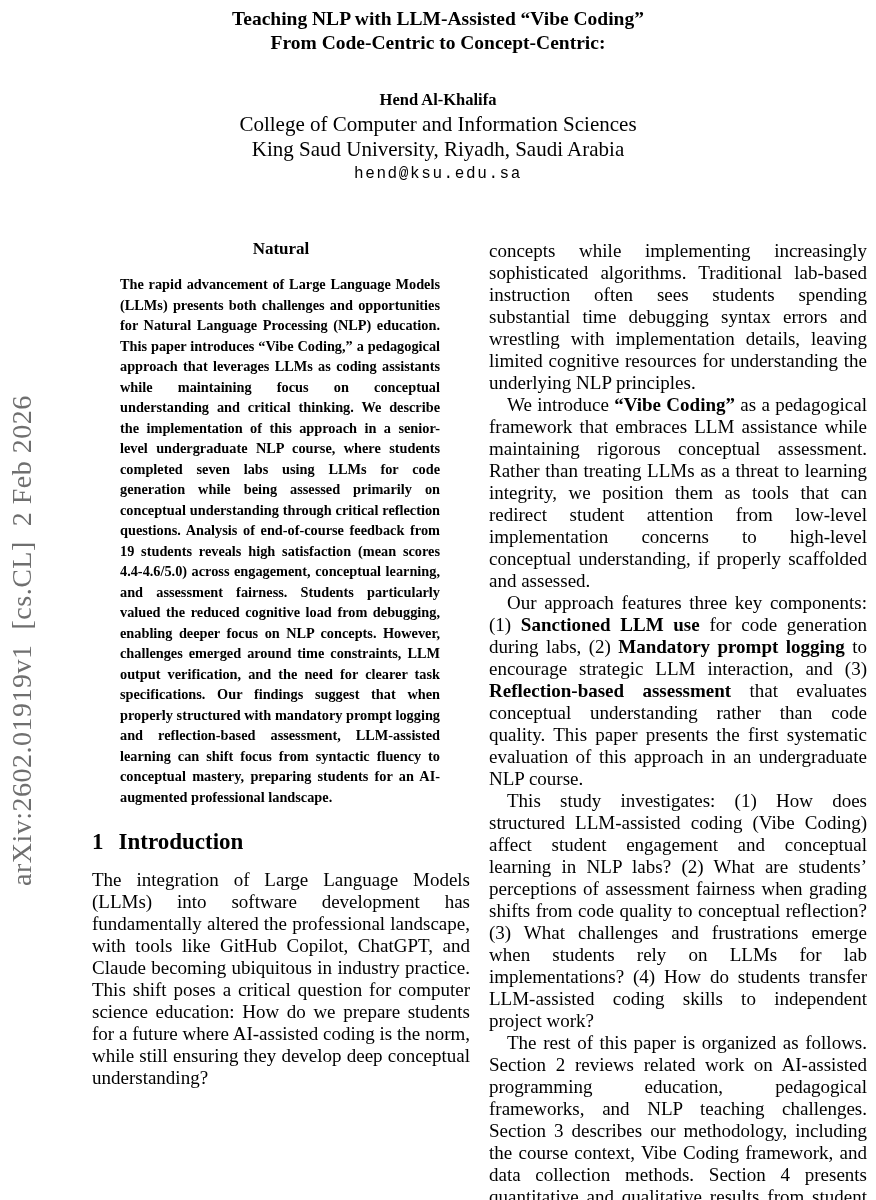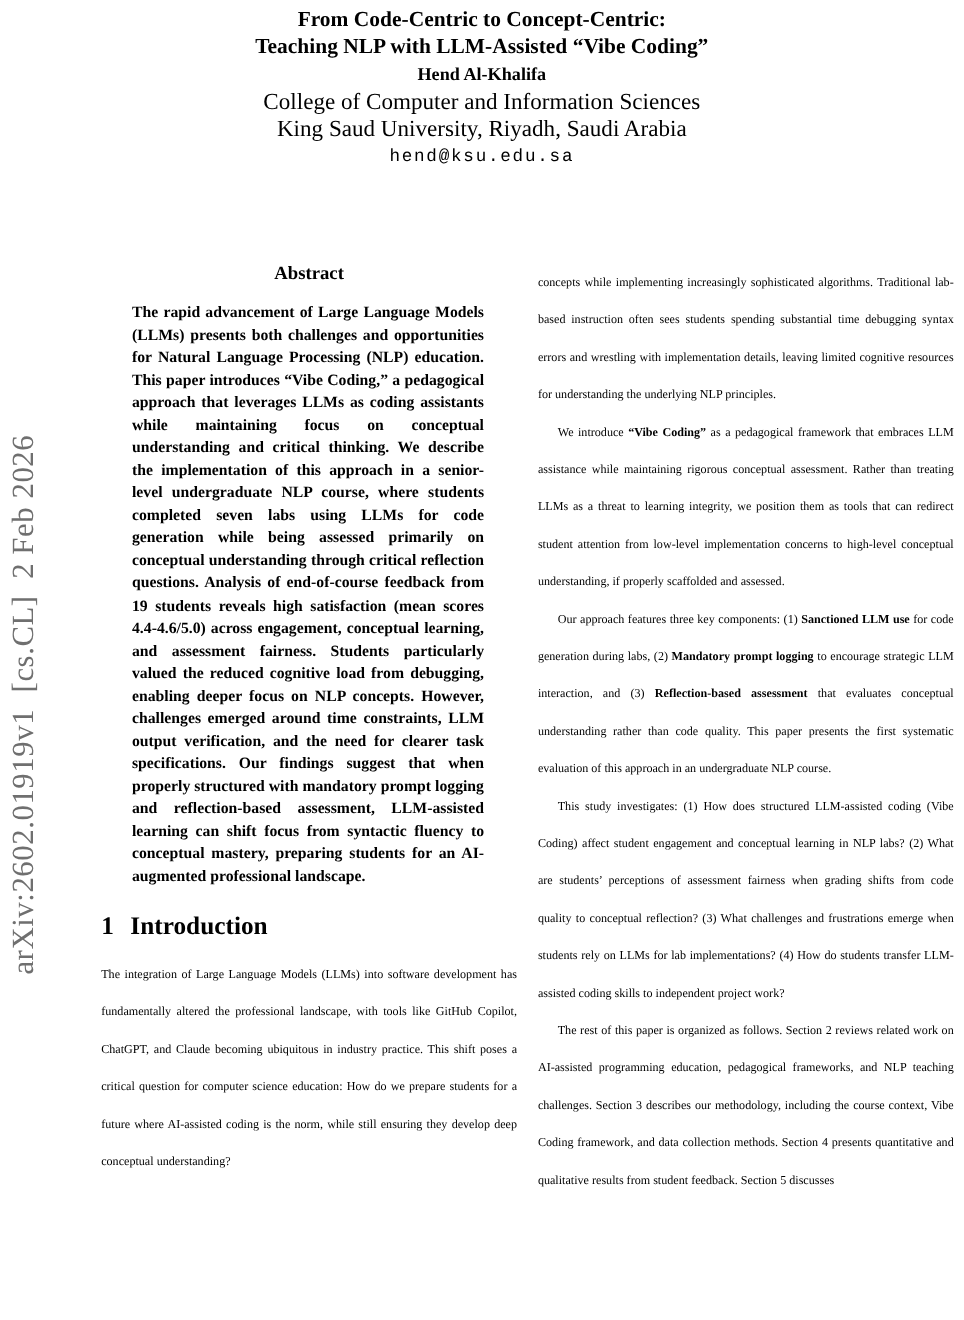--- a/index.html
+++ b/index.html
@@ -75,8 +75,8 @@
 
   <header class="paper-header">
     <h1 class="title">
+        <span class="title-line">Teaching NLP with LLM-Assisted “Vibe Coding”</span>
         <span class="title-line">From Code-Centric to Concept-Centric:</span>
-        <span class="title-line">Teaching NLP with LLM-Assisted “Vibe Coding”</span>
       </h1>
     <div class="author-block">
       <div class="author-name">Hend Al-Khalifa</div>

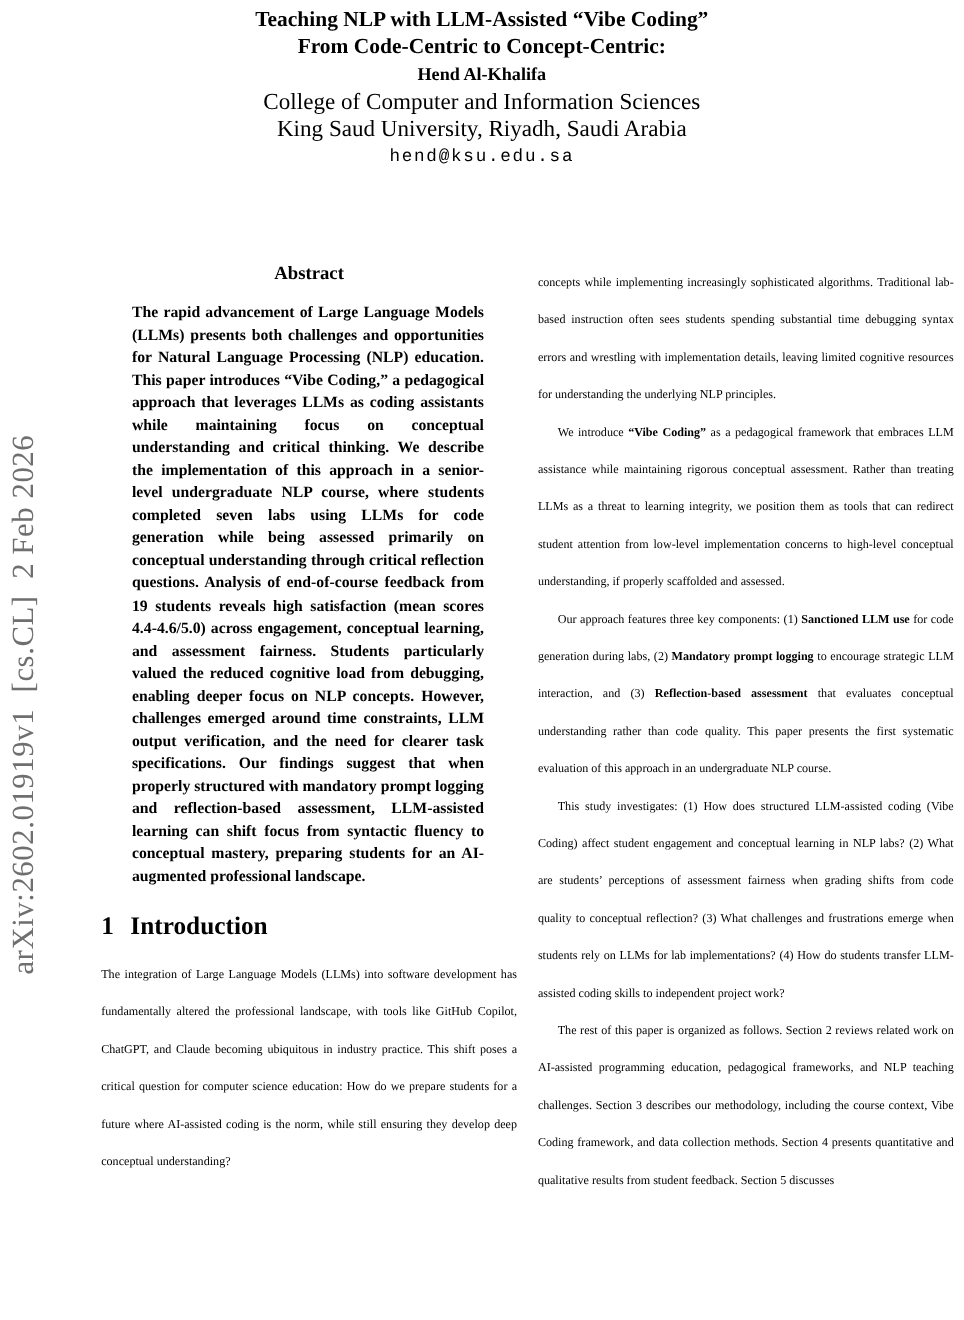--- a/index.html
+++ b/index.html
@@ -34,7 +34,7 @@
   }
   .title { margin: 0; font-size: 19.5px; font-weight: bold; line-height: 24px; }
   .title-line { display: block; }
-  .author-block { }
+  .author-block { margin-top: 32px; }
   .author-name { font-size: 16.5px; font-weight: bold; line-height: 25px; }
   .affiliation { font-size: 21px; line-height: 25px; }
   .email {

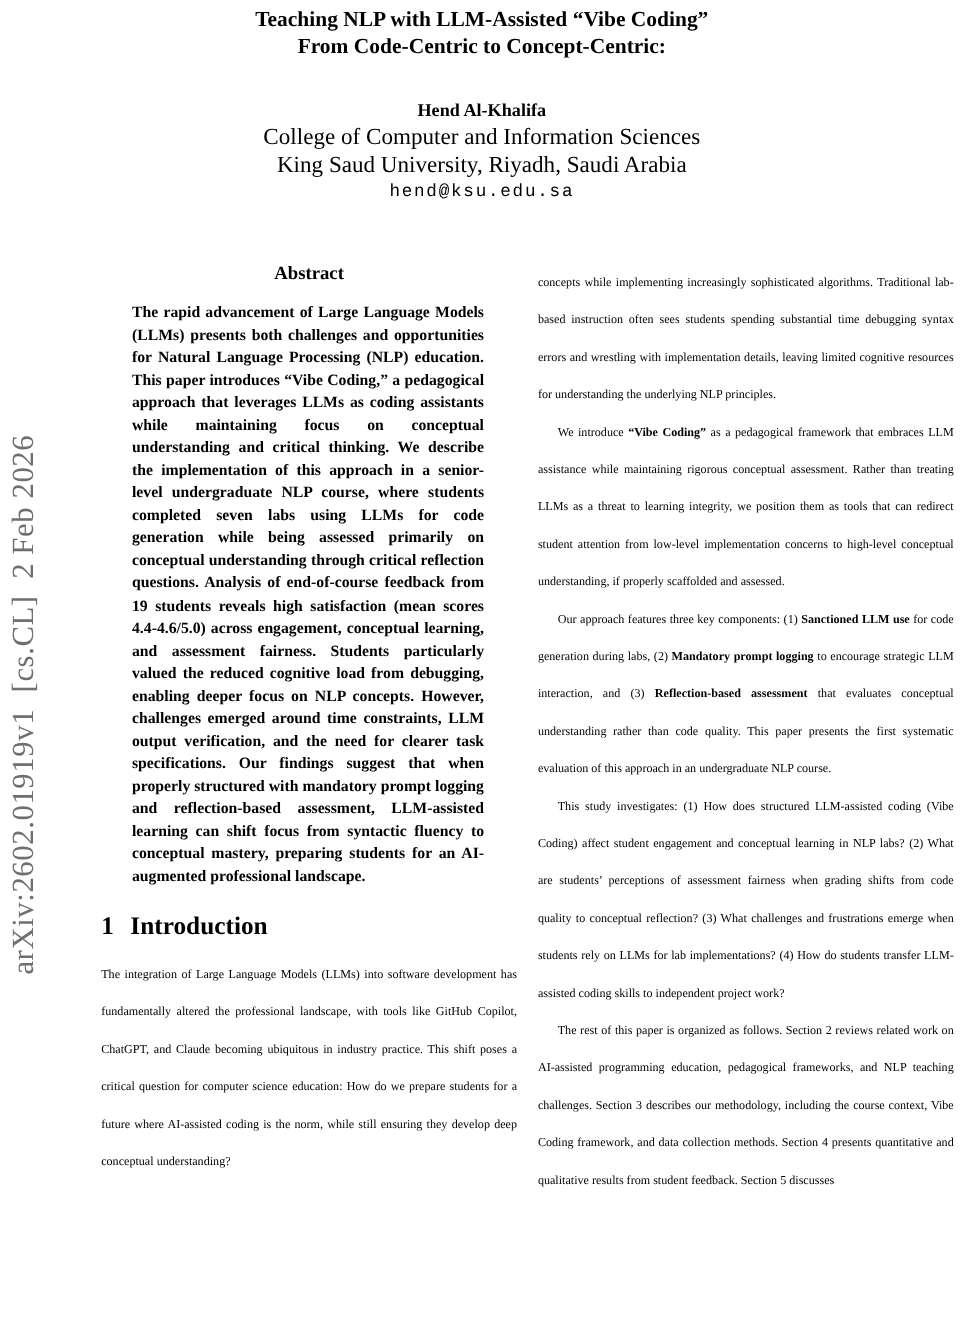--- a/index.html
+++ b/index.html
@@ -87,7 +87,7 @@
   </header>
 
   <section class="col col-left">
-    <h2 class="abstract-heading">Abstract</h2>
+    <h2 class="abstract-heading">Natural</h2>
     <p class="abstract-text">The rapid advancement of Large Language Models (LLMs) presents both challenges and opportunities for Natural Language Processing (NLP) education. This paper introduces “Vibe Coding,” a pedagogical approach that leverages LLMs as coding assistants while maintaining focus on conceptual understanding and critical thinking. We describe the implementation of this approach in a senior-level undergraduate NLP course, where students completed seven labs using LLMs for code generation while being assessed primarily on conceptual understanding through critical reflection questions. Analysis of end-of-course feedback from 19 students reveals high satisfaction (mean scores 4.4-4.6/5.0) across engagement, conceptual learning, and assessment fairness. Students particularly valued the reduced cognitive load from debugging, enabling deeper focus on NLP concepts. However, challenges emerged around time constraints, LLM output verification, and the need for clearer task specifications. Our findings suggest that when properly structured with mandatory prompt logging and reflection-based assessment, LLM-assisted learning can shift focus from syntactic fluency to conceptual mastery, preparing students for an AI-augmented professional landscape.</p>
     <h2 class="section-heading"><span class="sec-num">1</span><span class="sec-title">Introduction</span></h2>
     <p class="para">The integration of Large Language Models (LLMs) into software development has fundamentally altered the professional landscape, with tools like GitHub Copilot, ChatGPT, and Claude becoming ubiquitous in industry practice. This shift poses a critical question for computer science education: How do we prepare students for a future where AI-assisted coding is the norm, while still ensuring they develop deep conceptual understanding?</p>

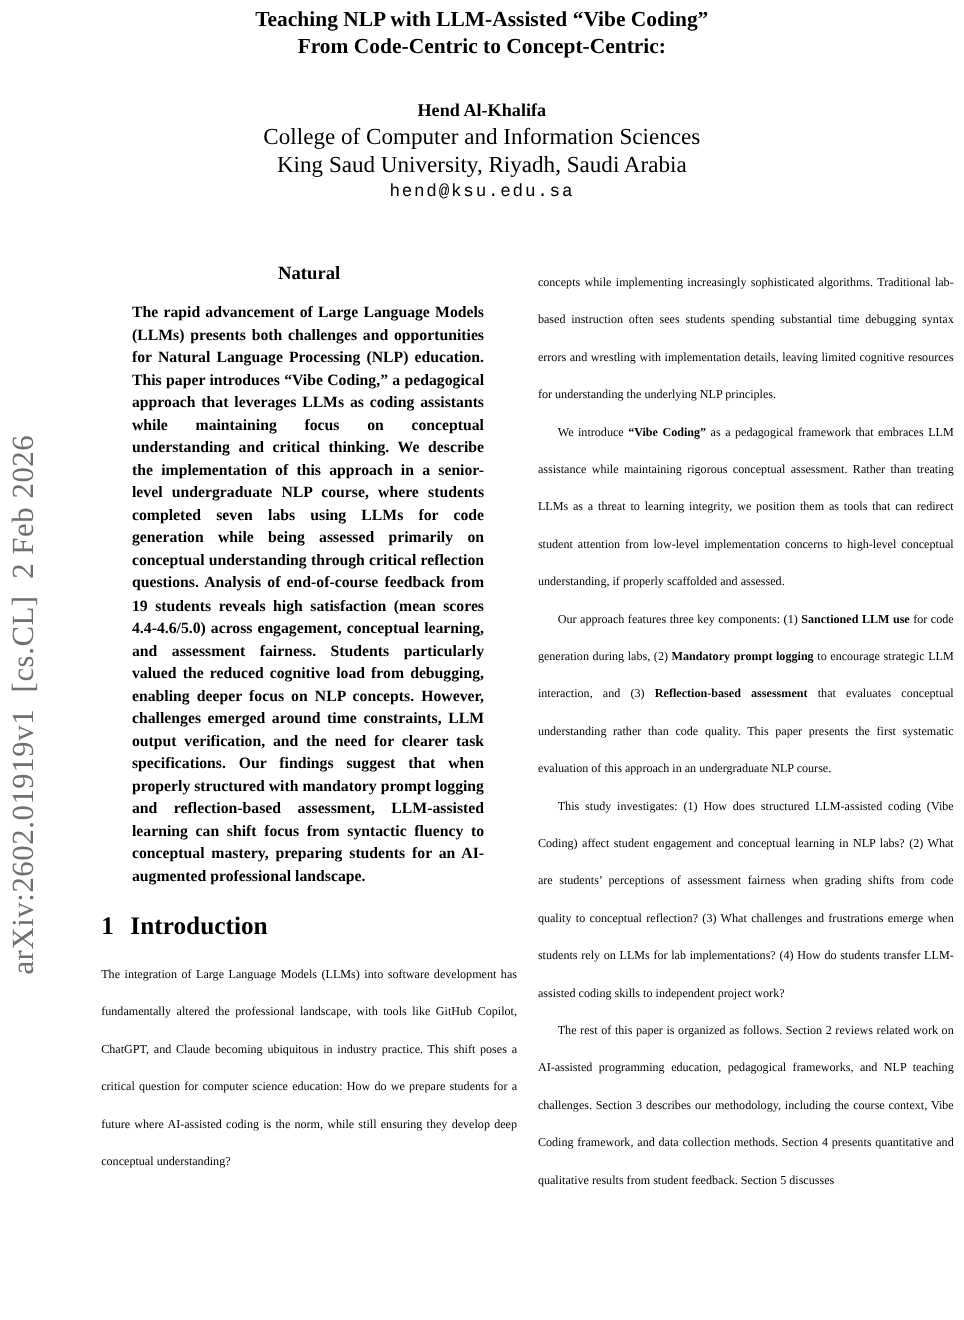--- a/index.html
+++ b/index.html
@@ -62,7 +62,7 @@
   }
   .section-heading { margin: 22px 0 14px 0; font-size: 23px; font-weight: bold; }
   .sec-num { margin-right: 15px; }
-  .para { margin: 0; font-size: 11px; line-height: 34px; text-align: justify; }
+  .para { margin: 0; font-size: 19px; line-height: 22px; text-align: justify; }
   .indent { text-indent: 18px; }
   b { font-weight: bold; margin-top: 46px; }
 </style>

